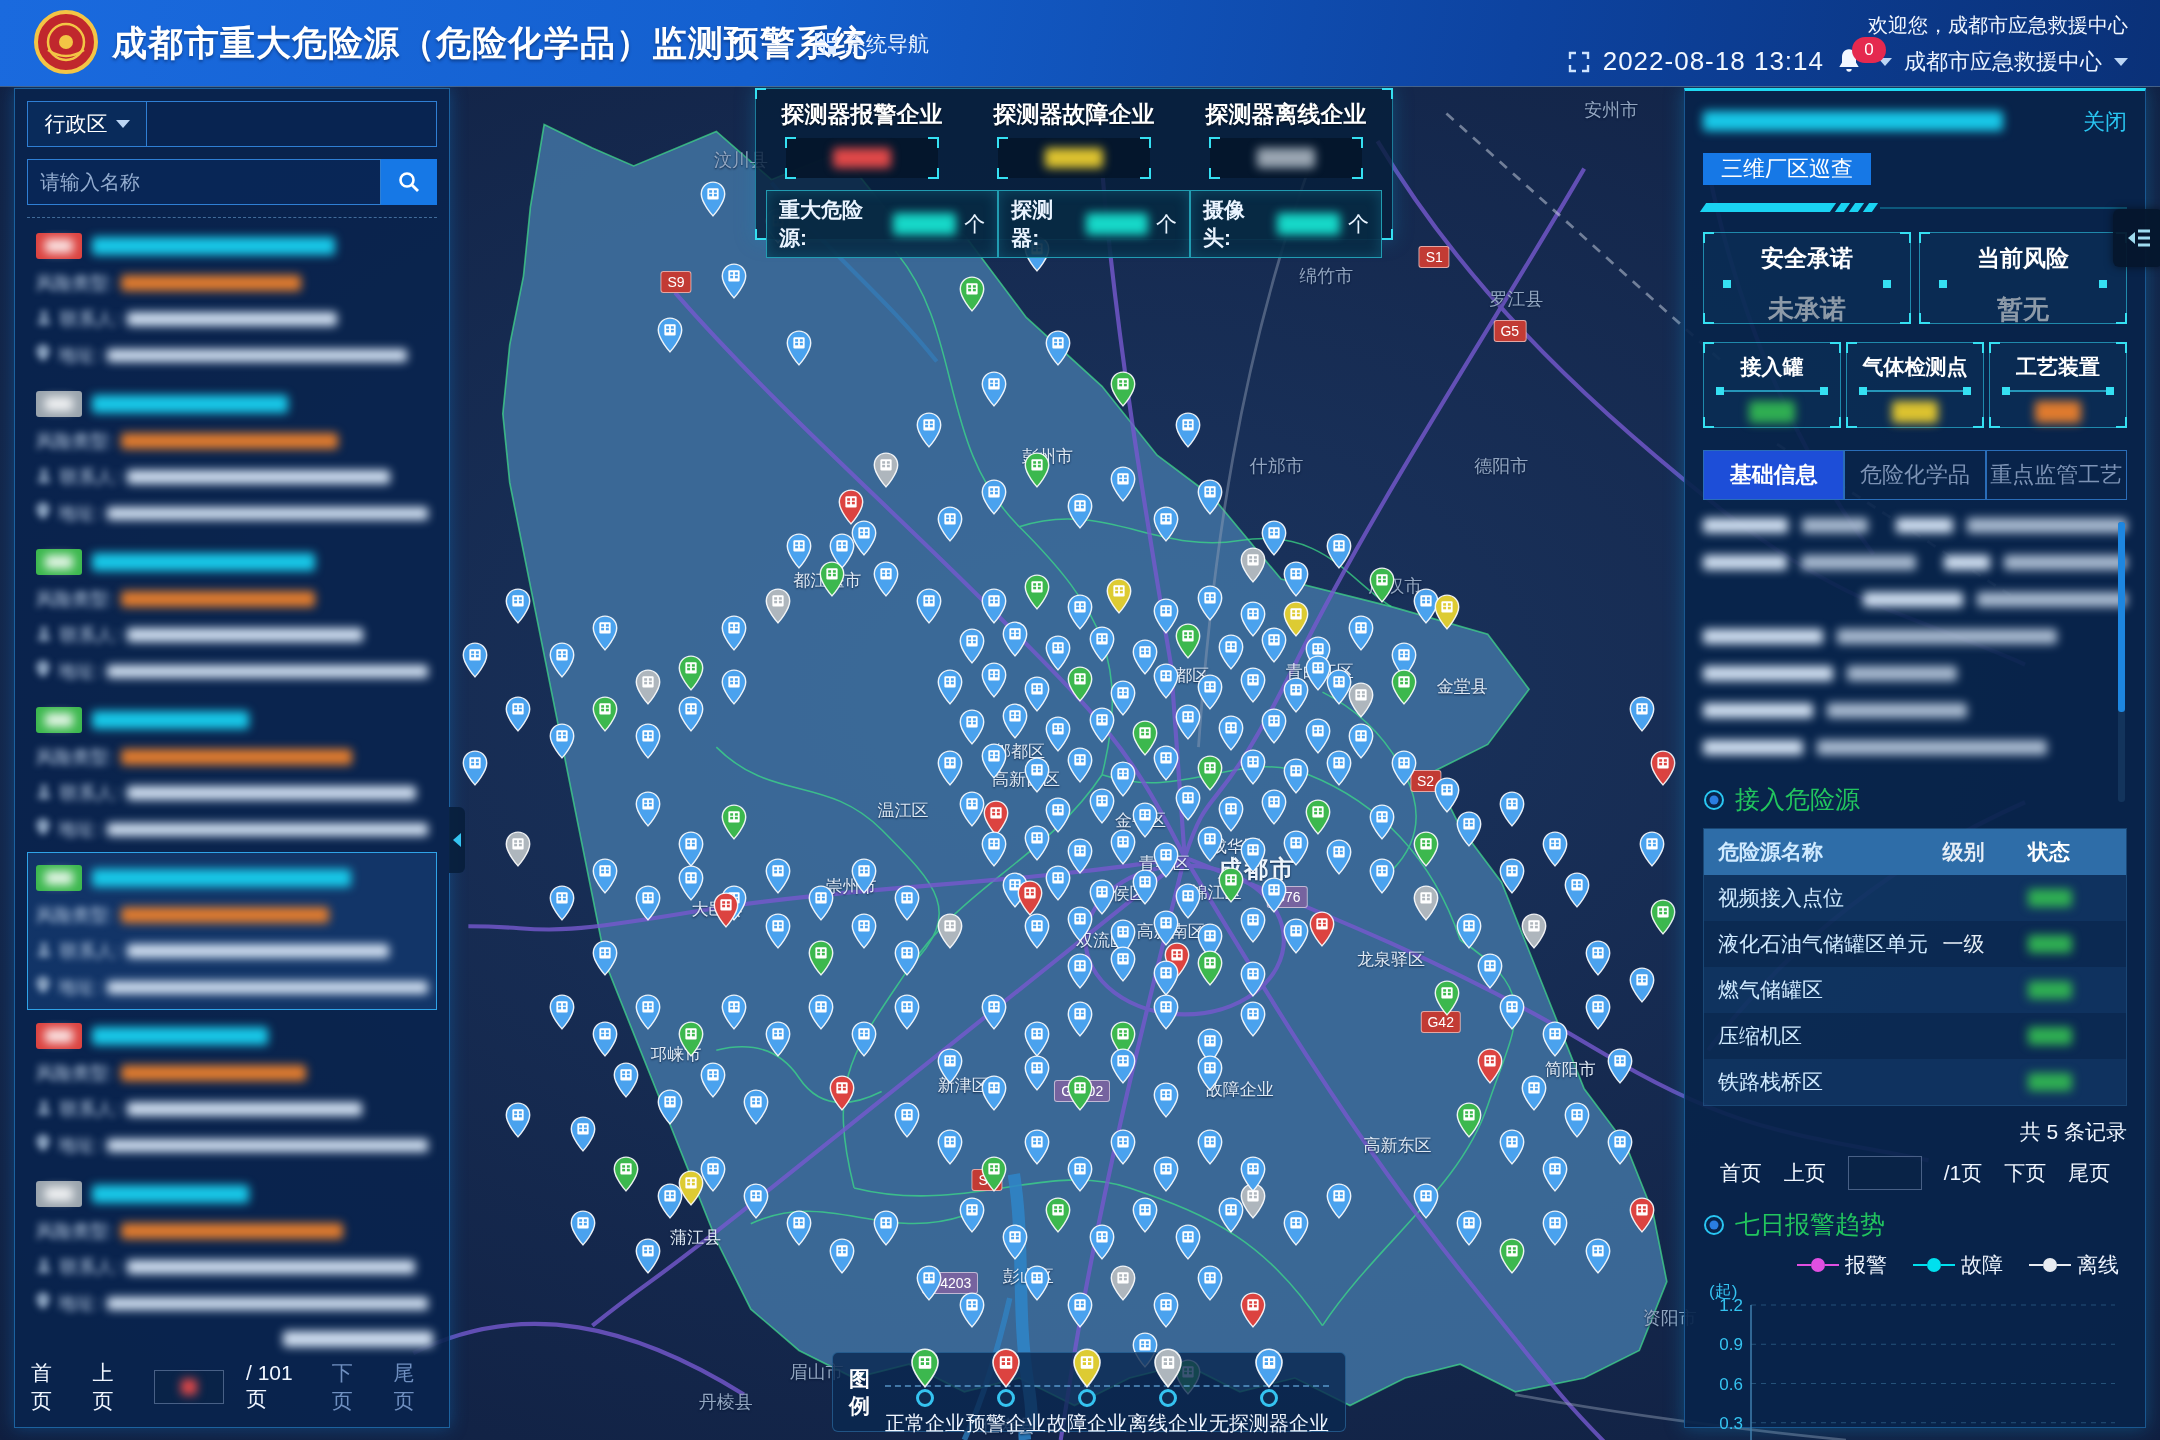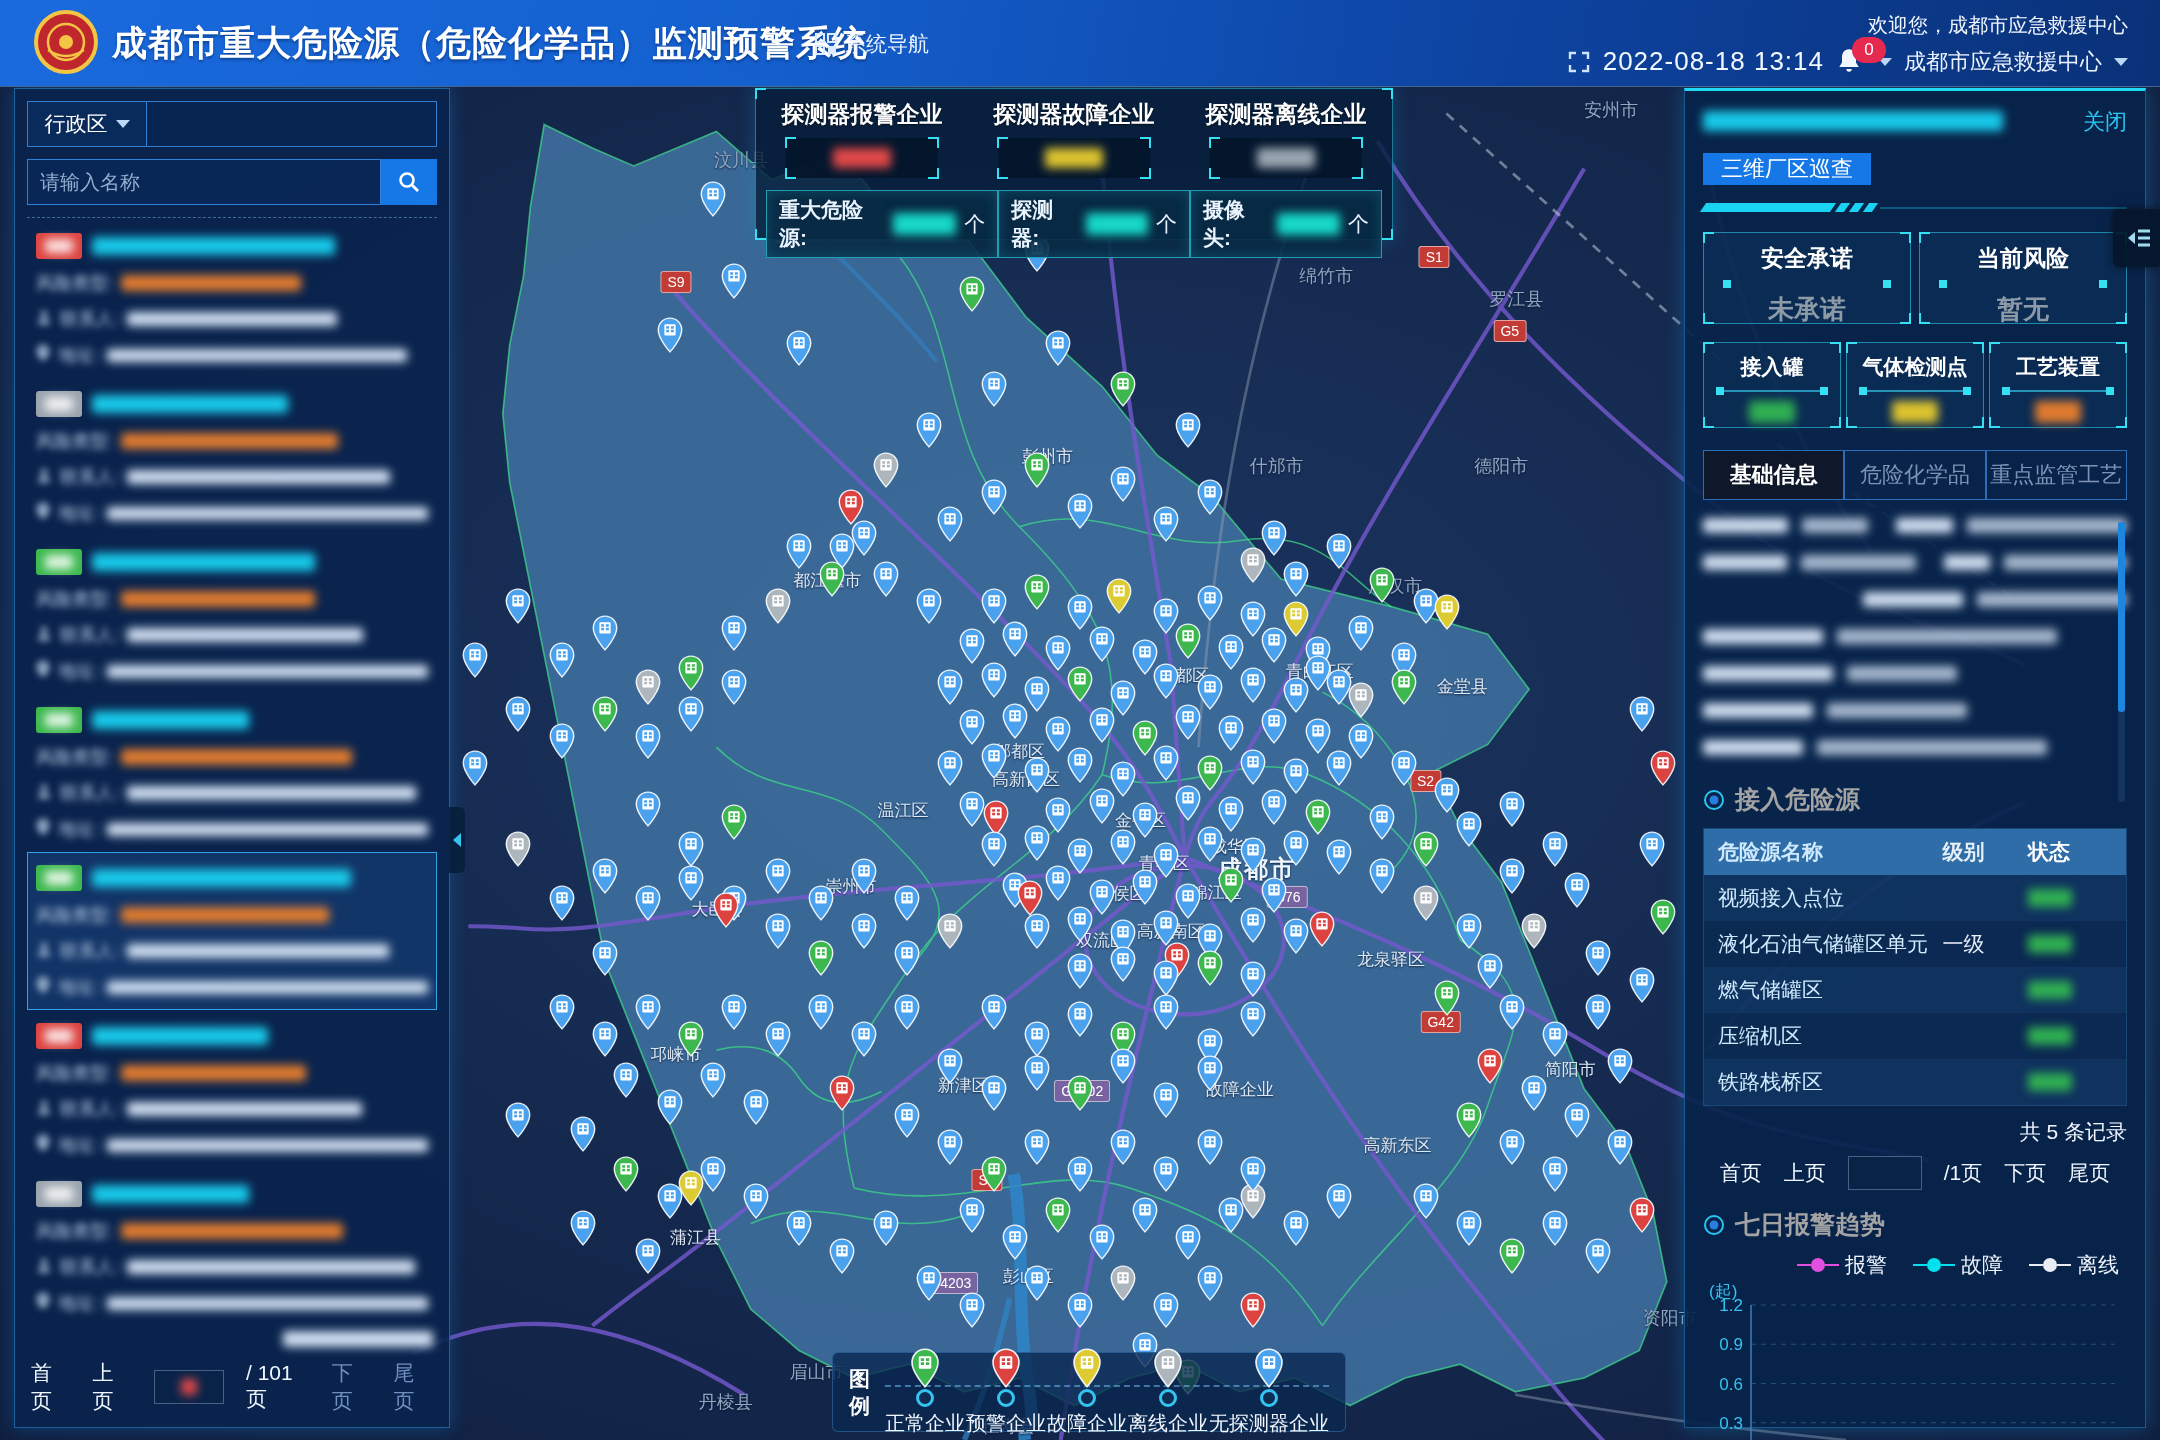--- a/index.html
+++ b/index.html
@@ -112,7 +112,7 @@
   .rp-stat .rp-card-title{font-size:21px;}
   #rp-tabs{display:flex;margin-top:22px;}
   .rp-tab{flex:1;height:48px;border:1px solid #2a6db8;color:#7d93b5;font-size:22px;display:flex;align-items:center;justify-content:center;cursor:pointer;}
-  .rp-tab.active{background:#0f172a;color:#fff;font-weight:bold;}
+  .rp-tab.active{background:#1d4ed8;color:#fff;font-weight:bold;}
   #rp-info{position:relative;margin-top:18px;height:300px;}
   .info-row{display:flex;gap:14px;margin-bottom:22px;align-items:center;}
   .info-row .spacer{flex:1;}

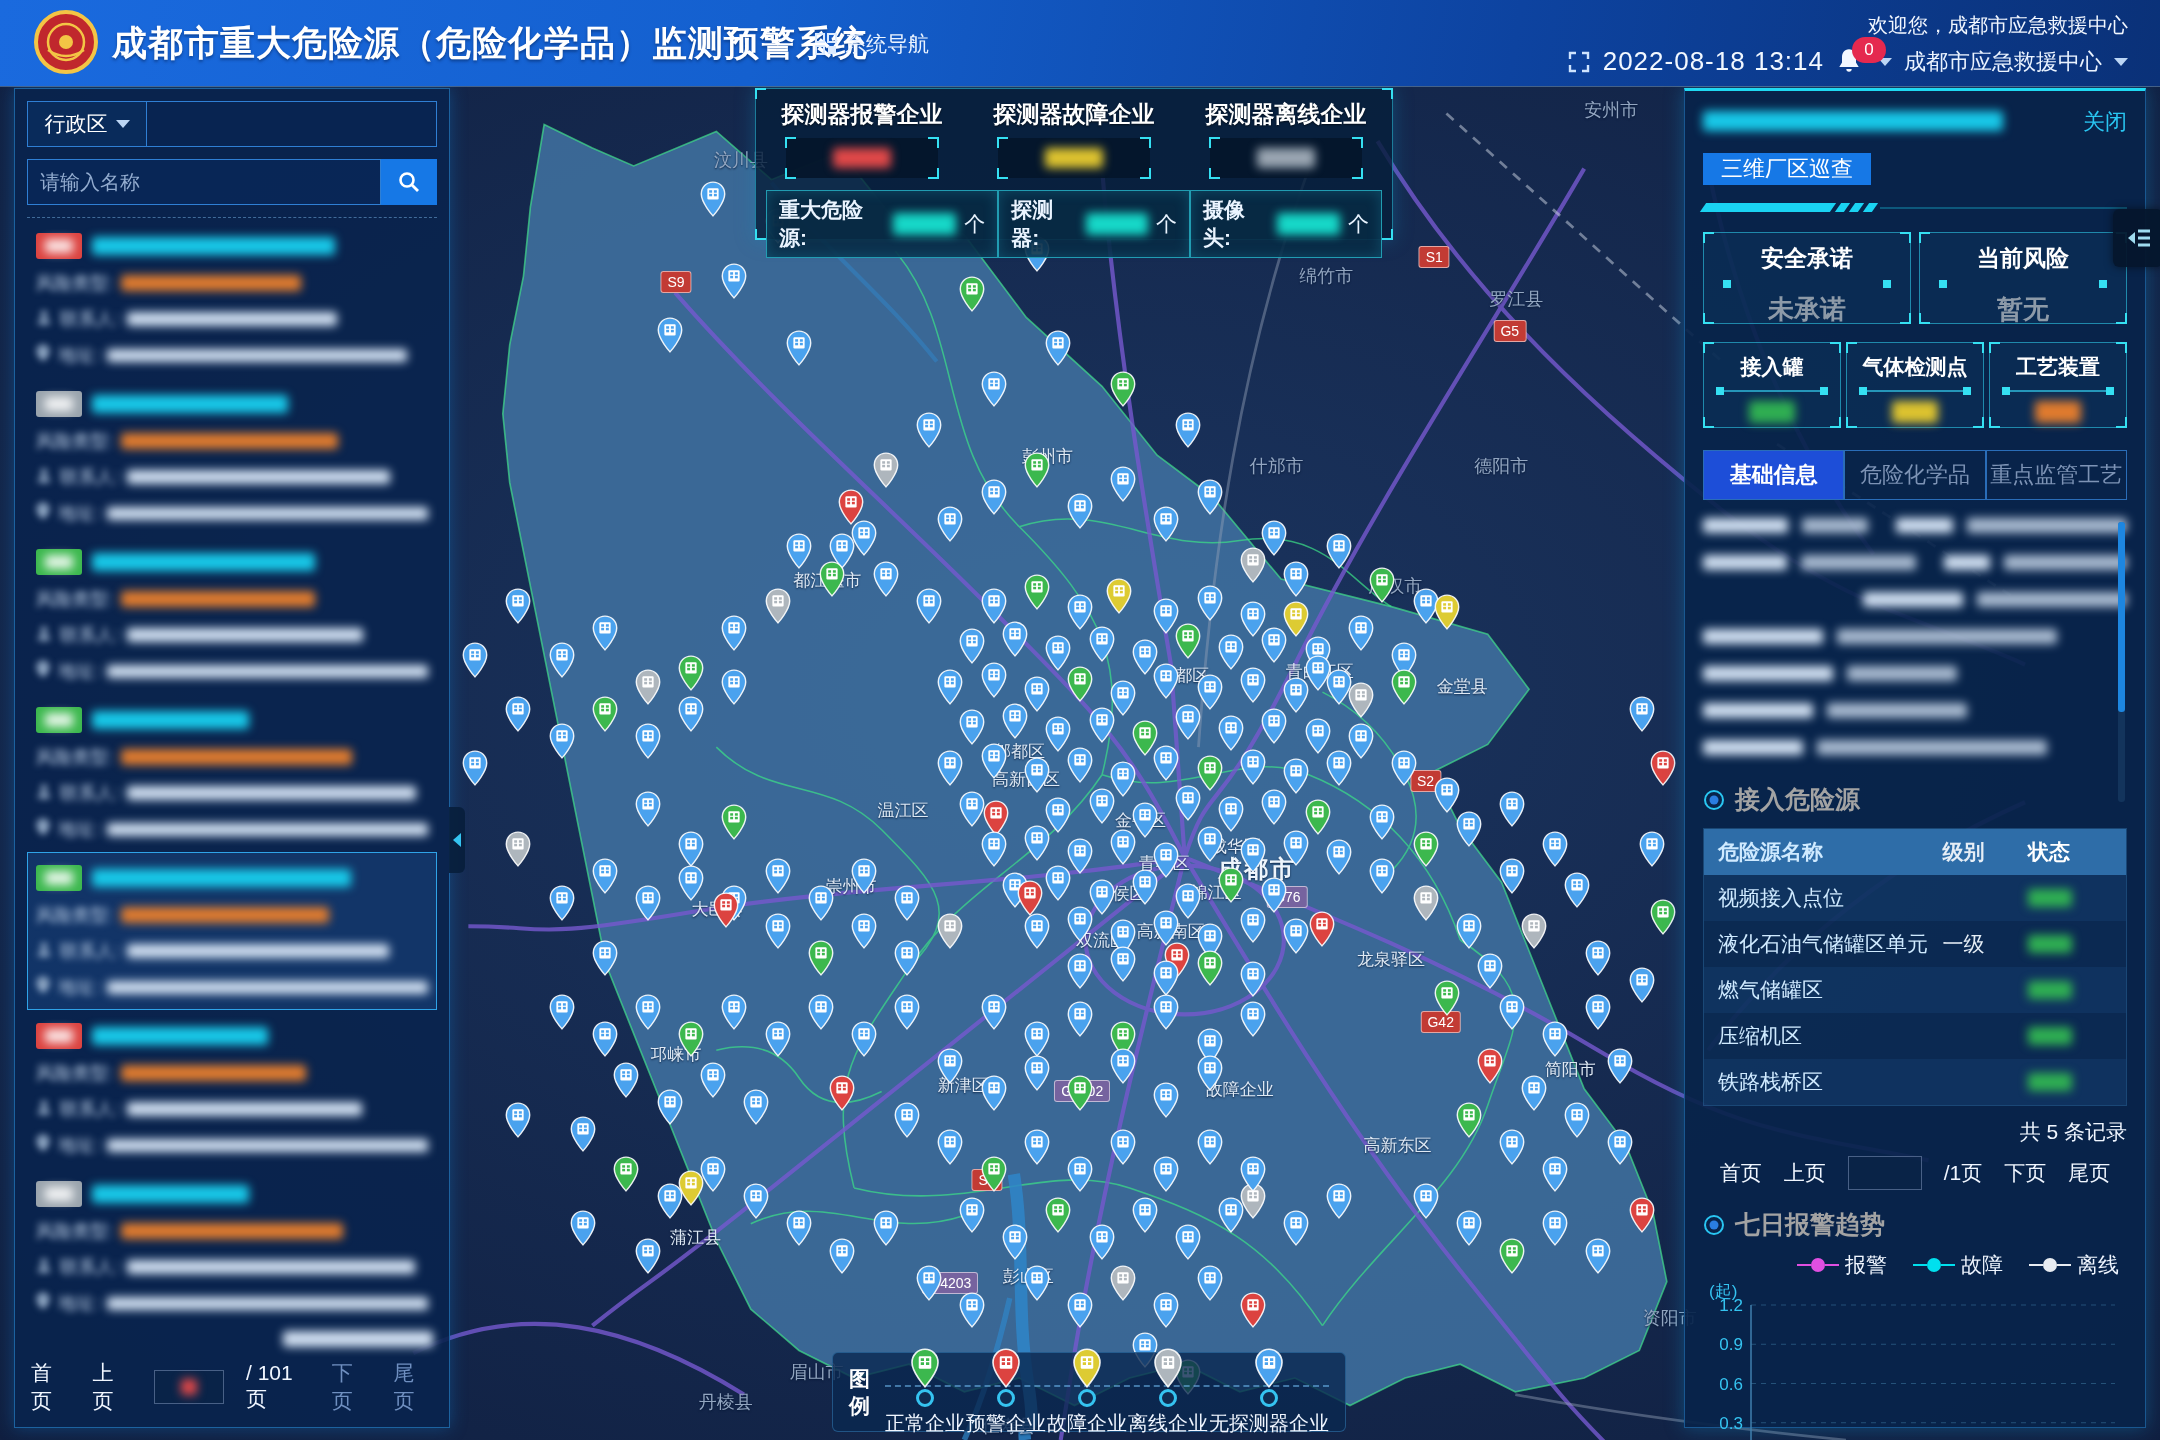--- a/index.html
+++ b/index.html
@@ -121,7 +121,7 @@
   #rp-expander{position:absolute;right:-18px;top:118px;width:50px;height:58px;background:rgba(5,22,44,.95);border-radius:6px;
     display:flex;align-items:center;justify-content:center;cursor:pointer;box-shadow:0 0 8px rgba(0,0,0,.5);}
   .sec-title{display:flex;align-items:center;gap:10px;margin-top:6px;}
-  .sec-title .txt{color:#a3a3a3;font-size:25px;font-weight:bold;}
+  .sec-title .txt{color:#22c55e;font-size:25px;font-weight:normal;}
   #hz-table{margin-top:12px;border:1px solid rgba(60,140,200,.35);}
   .hz-row{display:flex;height:46px;align-items:center;font-size:21px;}
   .hz-row.head{background:#2e6da8;color:#fff;font-weight:bold;}

